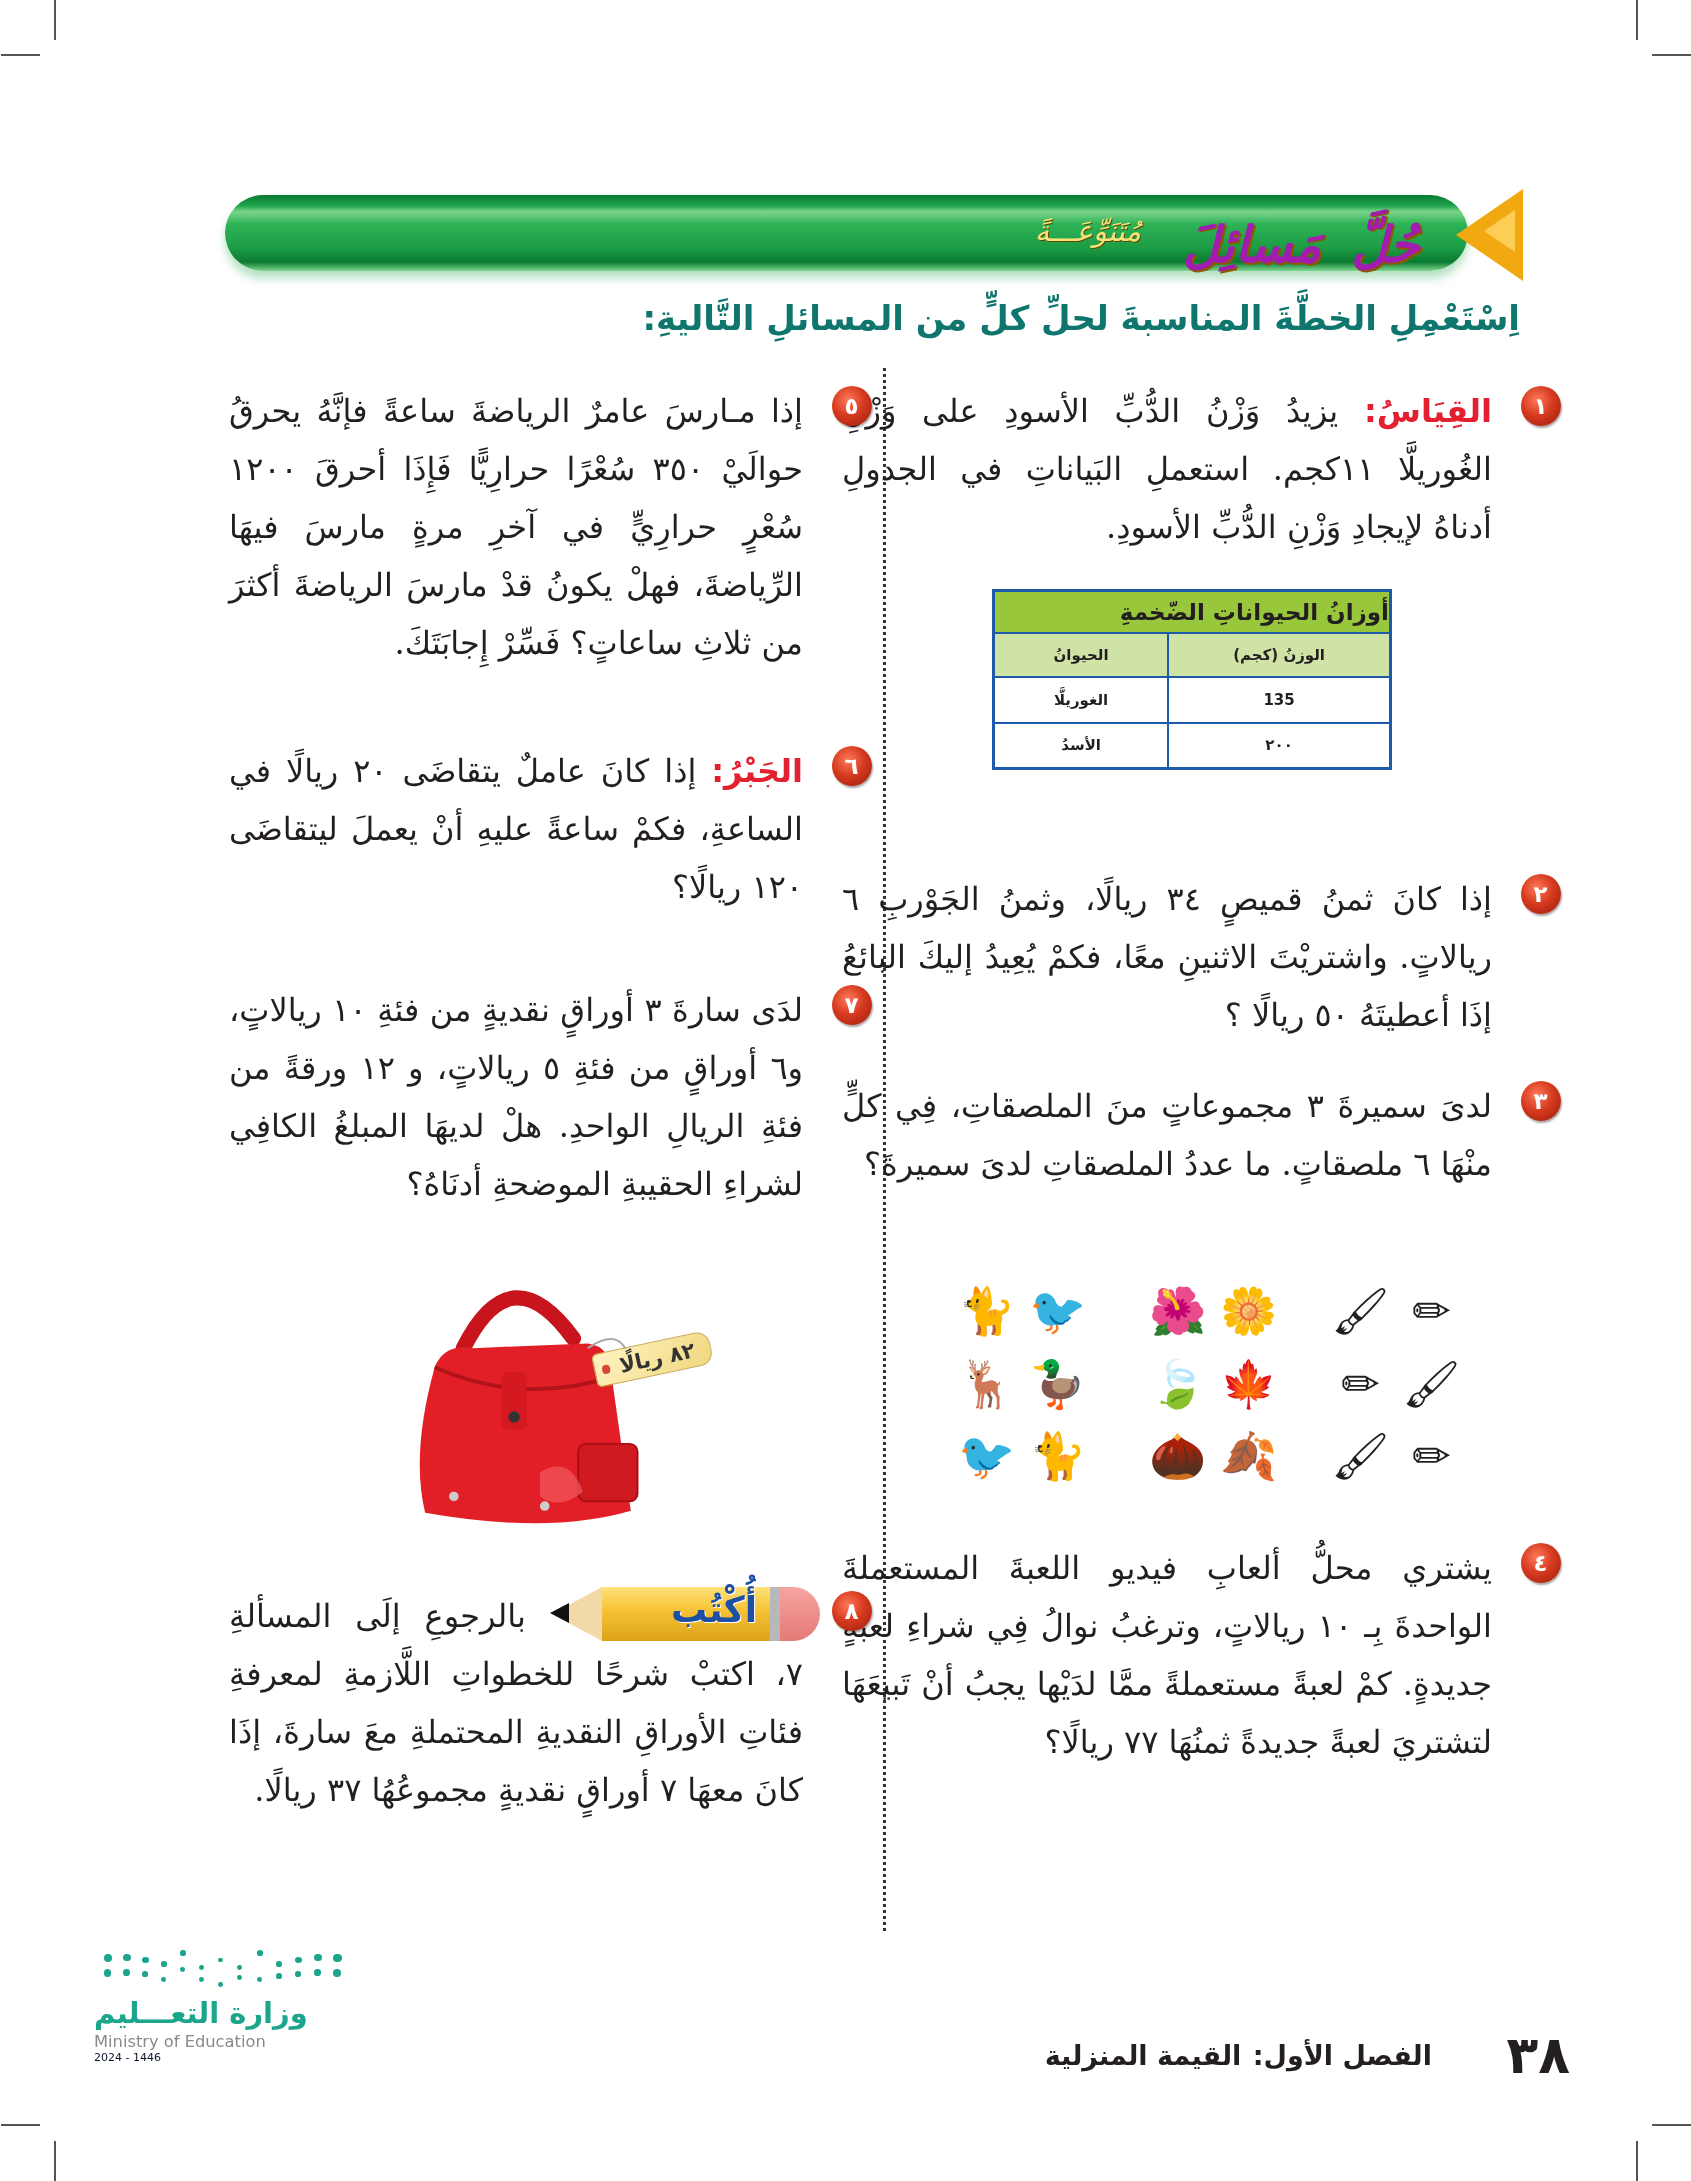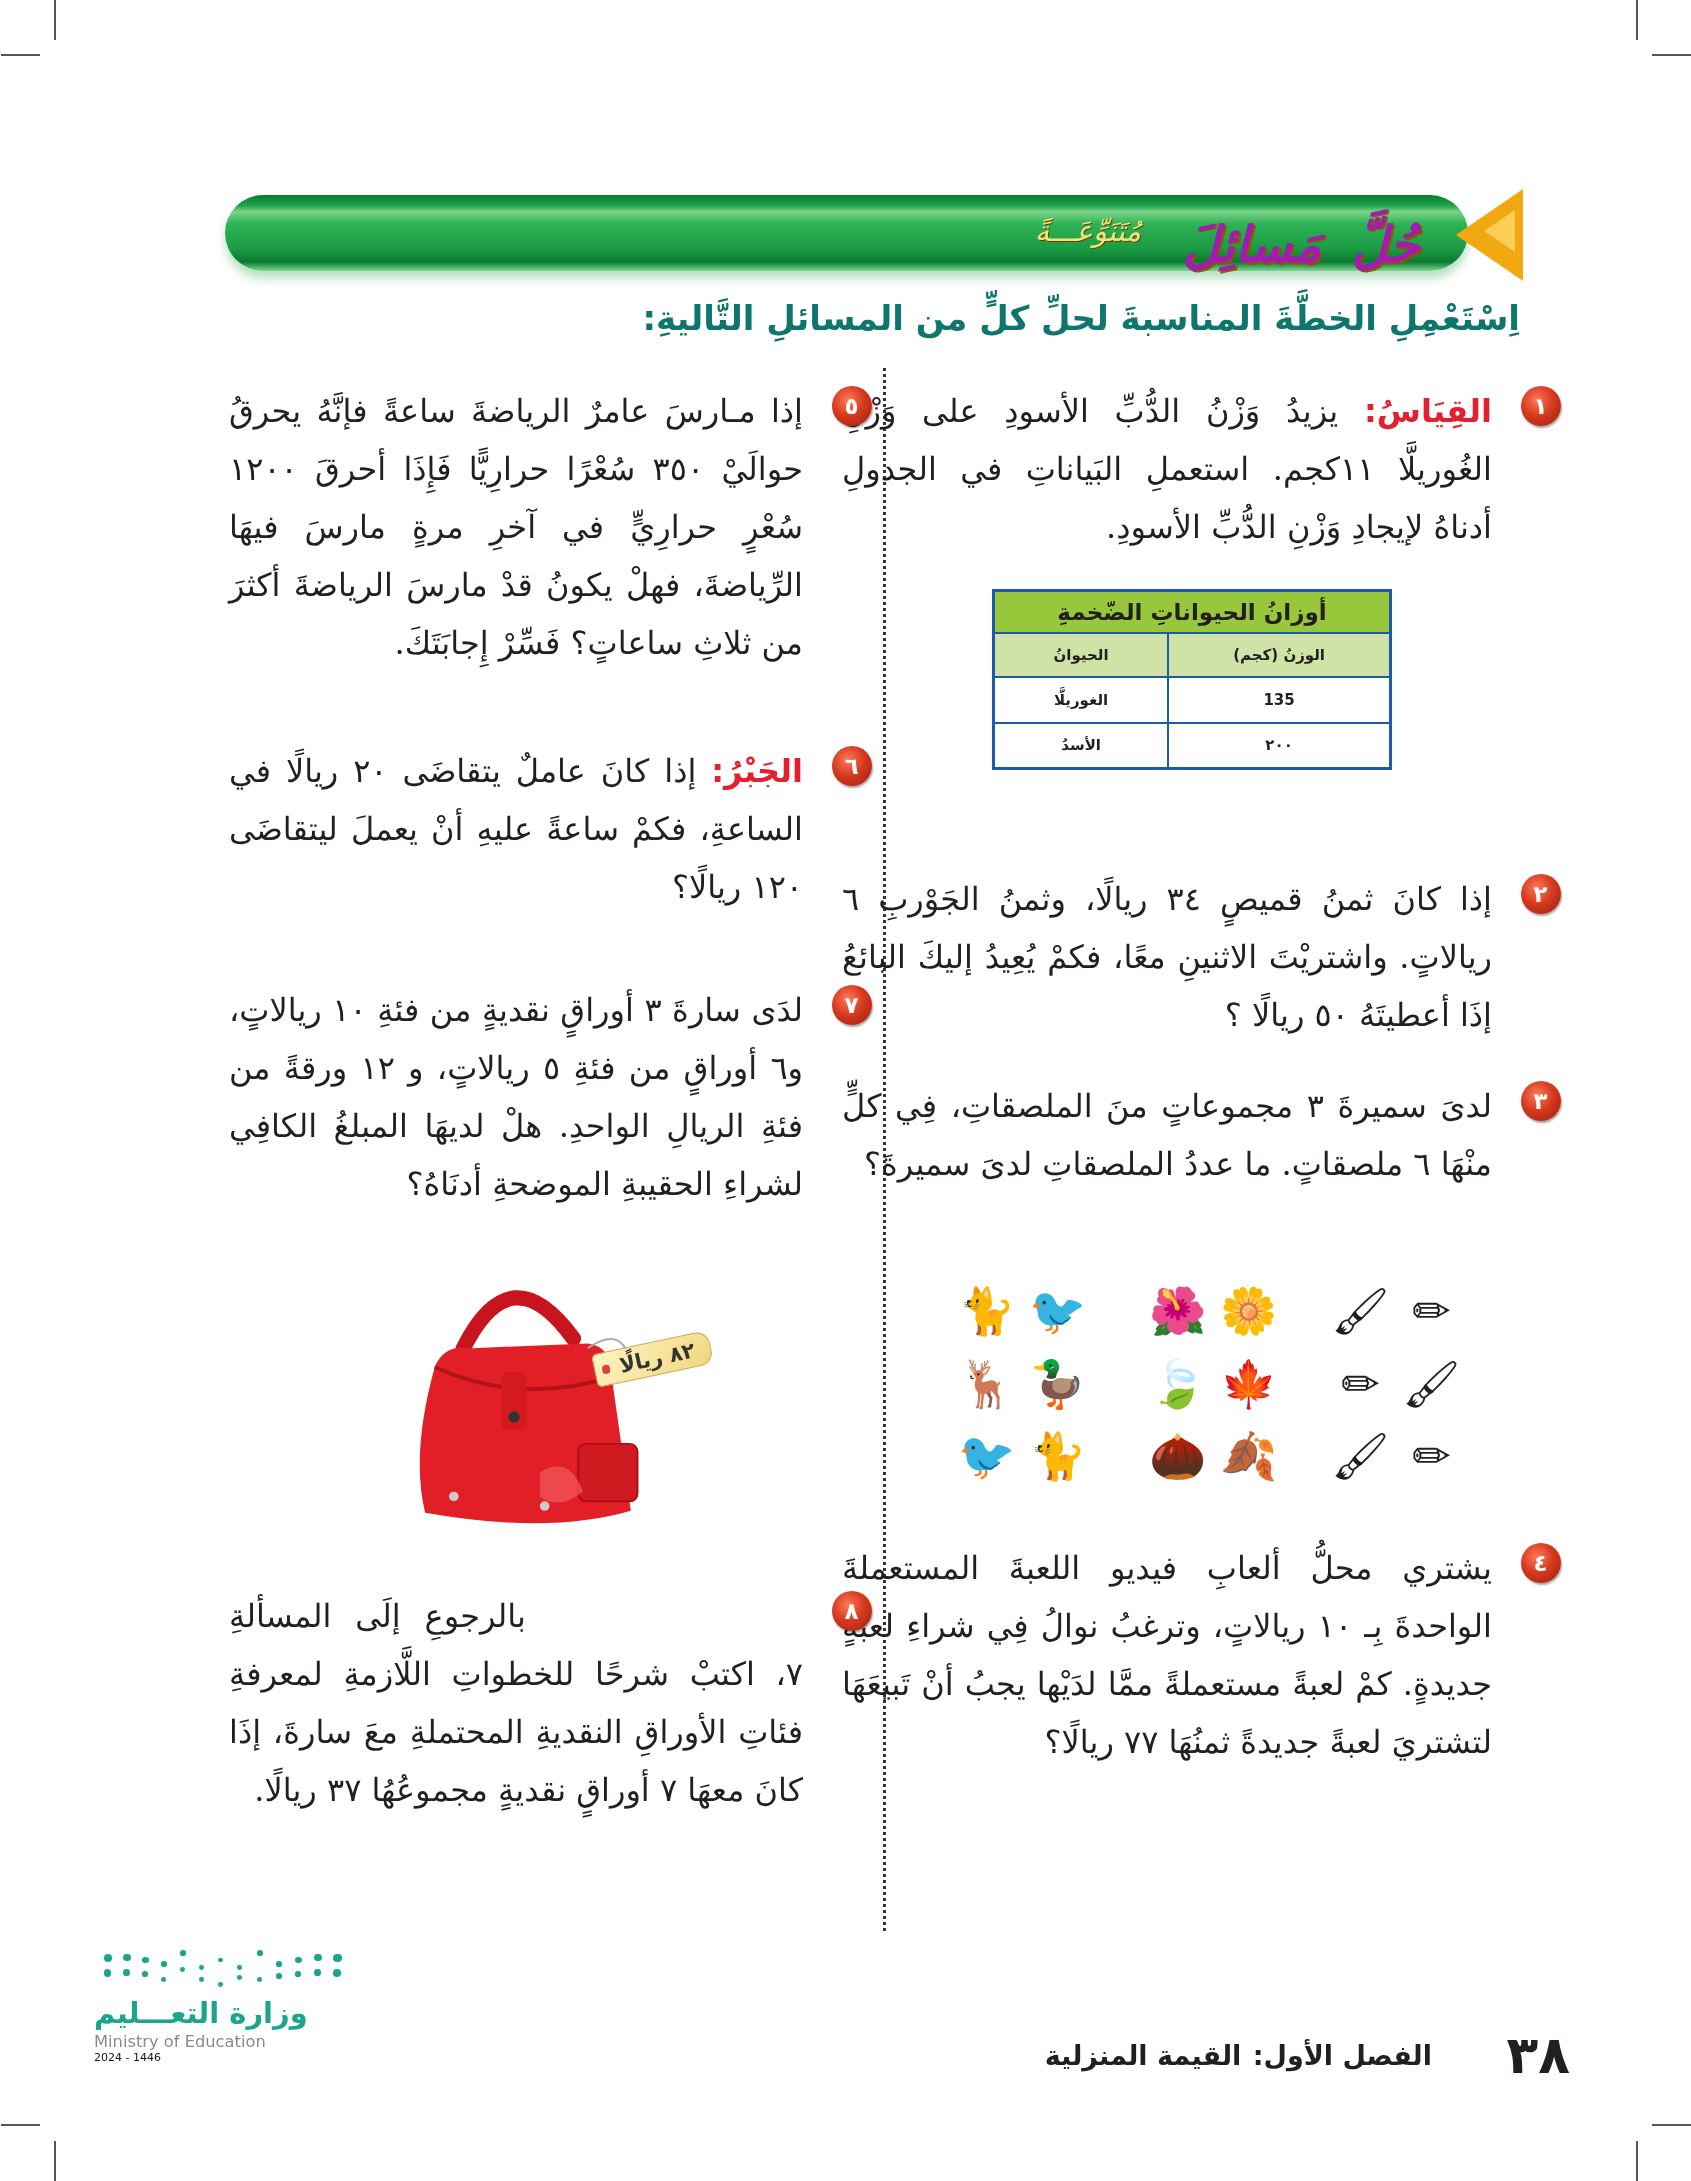--- a/index.html
+++ b/index.html
@@ -37,7 +37,7 @@
   
   .data-table { position: absolute; border-collapse: collapse; border: 3.8px solid #1d5aa7; font-family: "DejaVu Sans", sans-serif; font-weight: bold; }
   .data-table th, .data-table td { border: 2.9px solid #1d5aa7; text-align: center; font-size: 15px; color: #231f20; }
-  .data-table .t-title { background: #98c73c; height: 42px; font-size: 23px; }
+  .data-table .t-title { background: #98c73c; height: 42px; font-size: 23px; text-align: right; }
   .data-table .t-head th { background: #cfe3a6; height: 44px; }
   .data-table td { background: #fff; height: 46px; }
   .placeholder-box { display: inline-block; width: 30px; height: 30px; background: #bcbdc0; vertical-align: middle; }

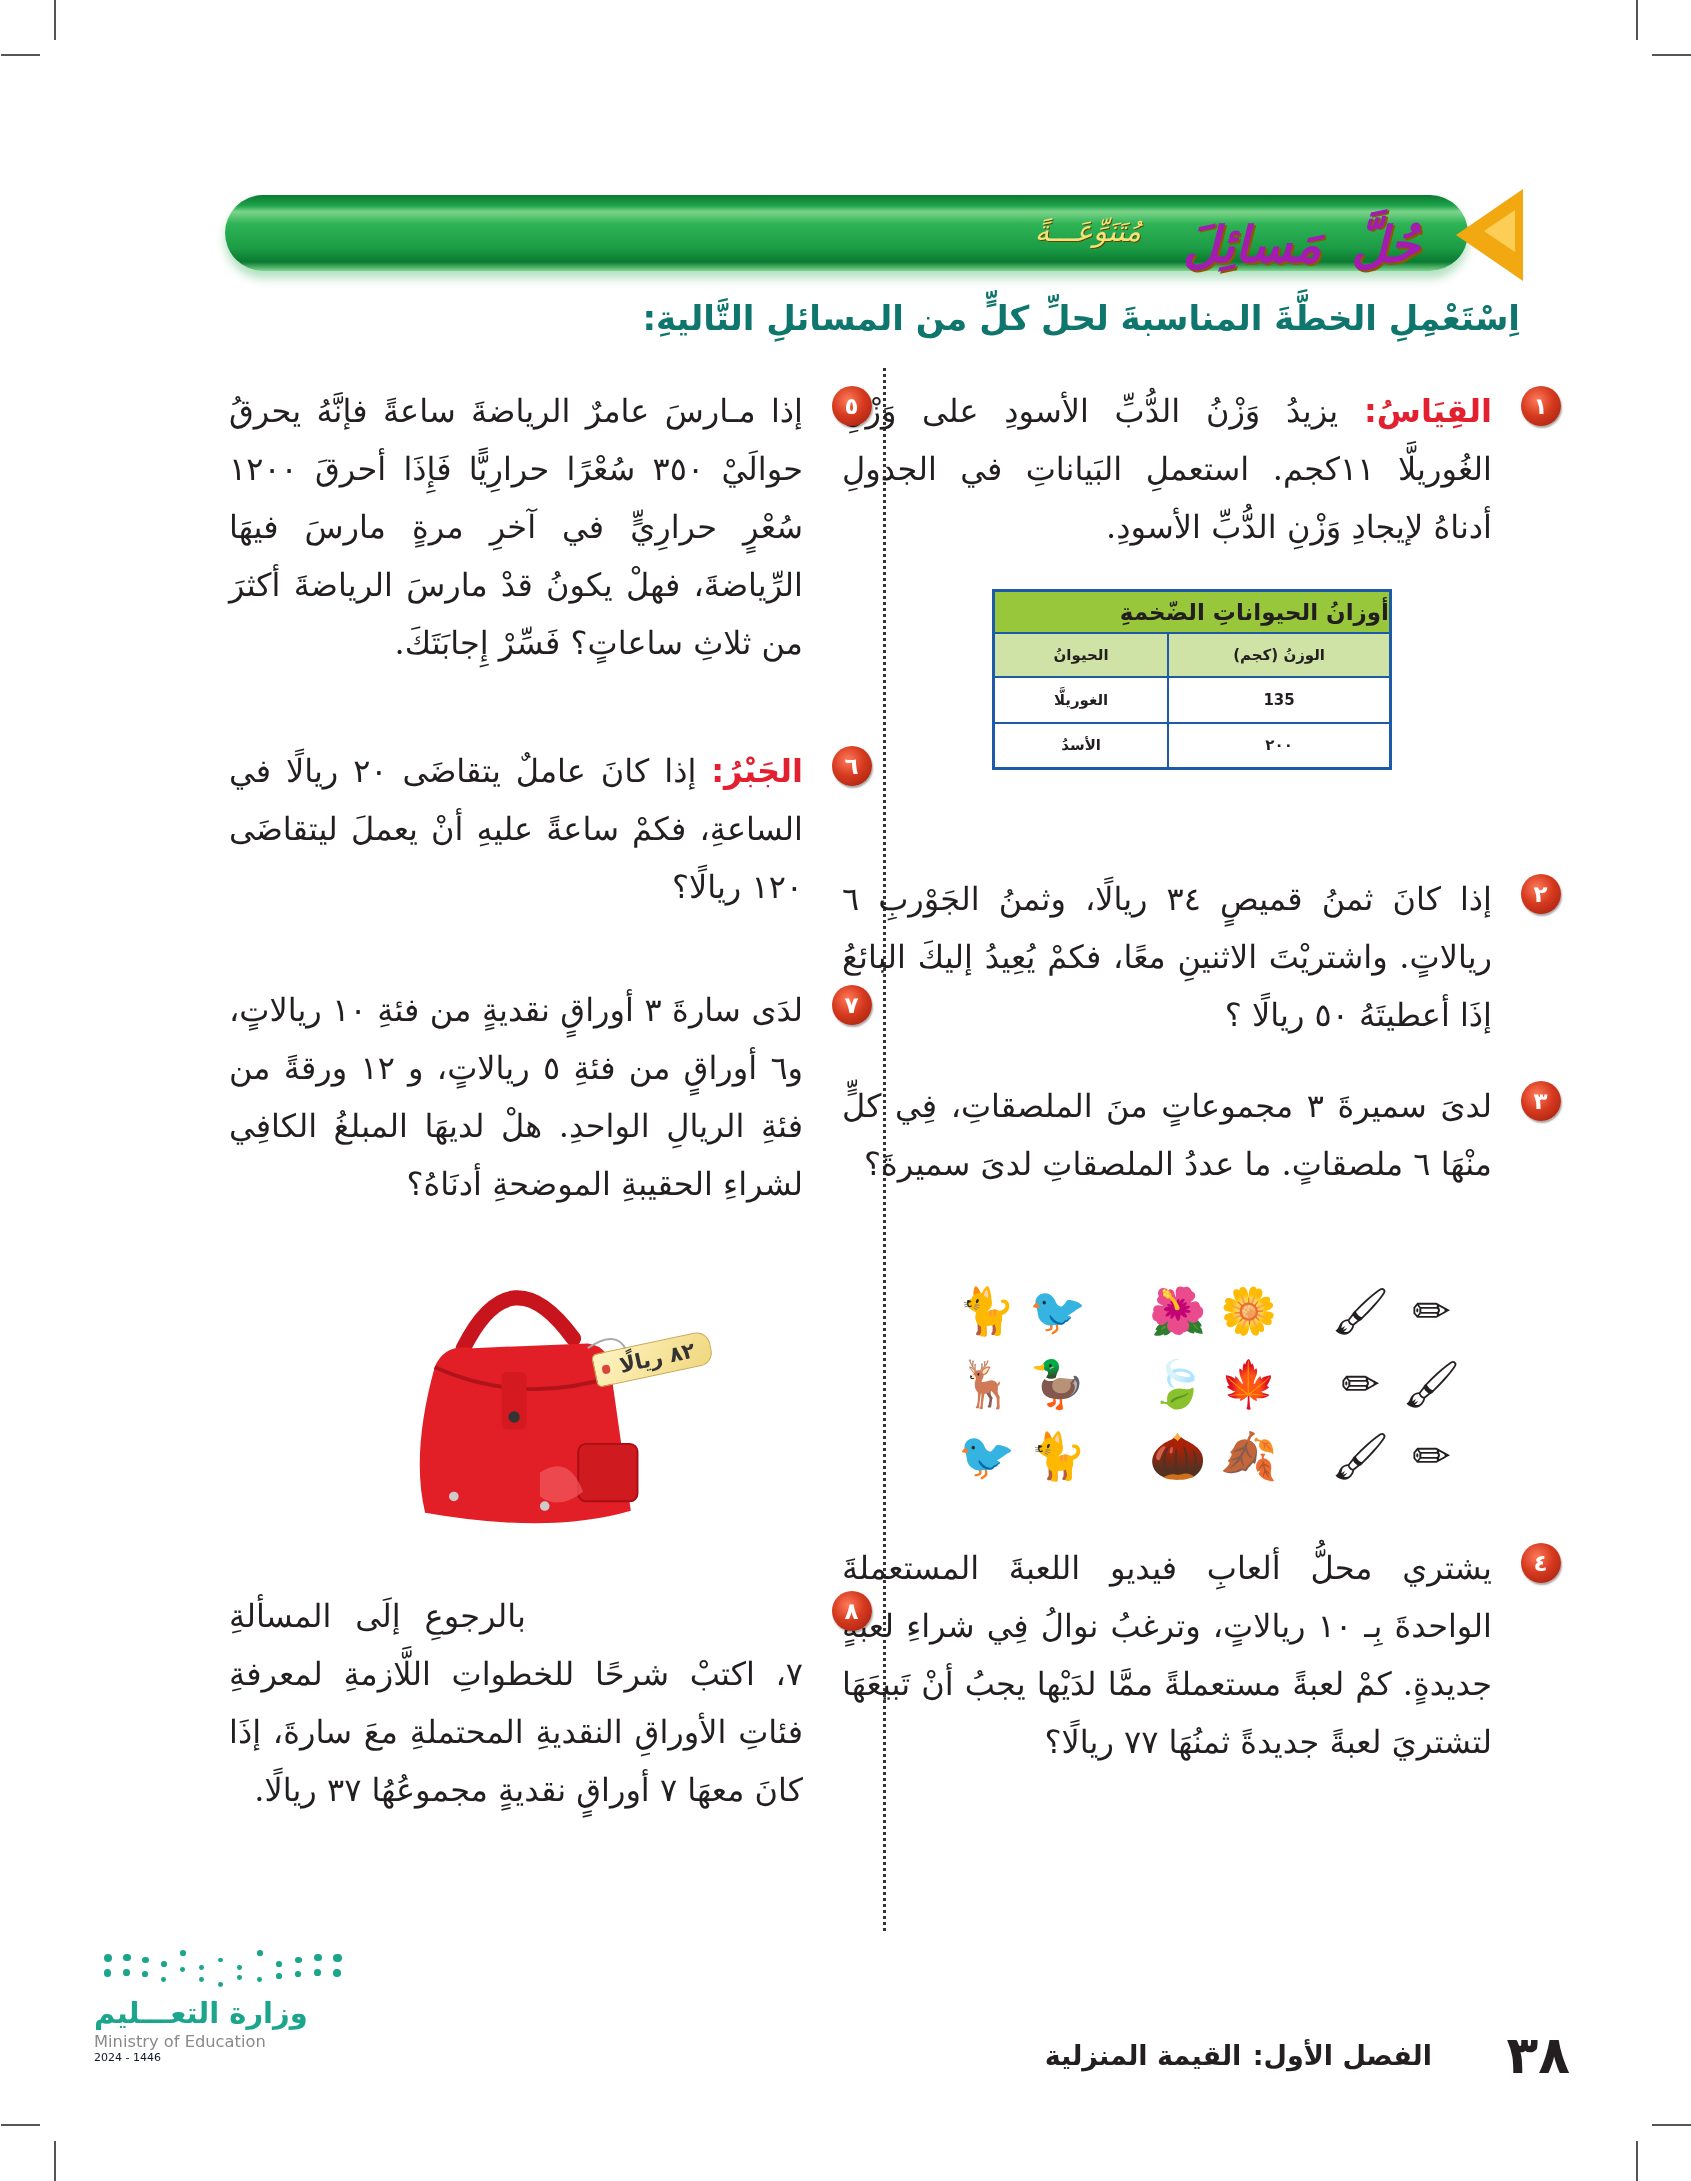--- a/index.html
+++ b/index.html
@@ -199,6 +199,14 @@
 
 <div class="problem" style="right:832px;top:1587px;width:631px;">
   <div class="pnum">٨</div>
+  <div class="write-badge" style="right:46px;top:0;width:277px;">
+    <div class="pencil-body"></div>
+    <div class="pencil-eraser"></div>
+    <div class="pencil-band"></div>
+    <div class="pencil-tip"></div>
+    <div class="pencil-lead"></div>
+    <div class="pencil-label">أُكْتُب</div>
+  </div>
   <p class="ptext" style="padding-right:57px;text-indent:277px;">بالرجوعِ إلَى المسألةِ ٧، اكتبْ شرحًا للخطواتِ اللَّازمةِ لمعرفةِ فئاتِ الأوراقِ النقديةِ المحتملةِ معَ سارةَ، إذَا كانَ معهَا ٧ أوراقٍ نقديةٍ مجموعُهُا ٣٧ ريالًا.</p>
 </div>
 

